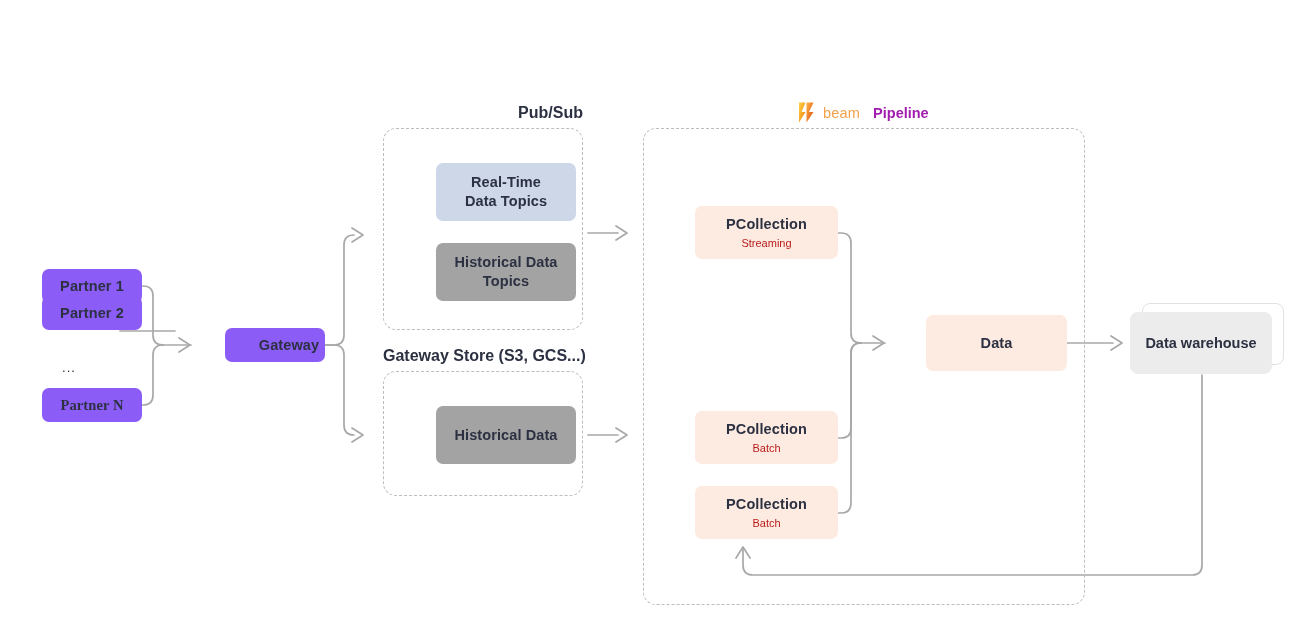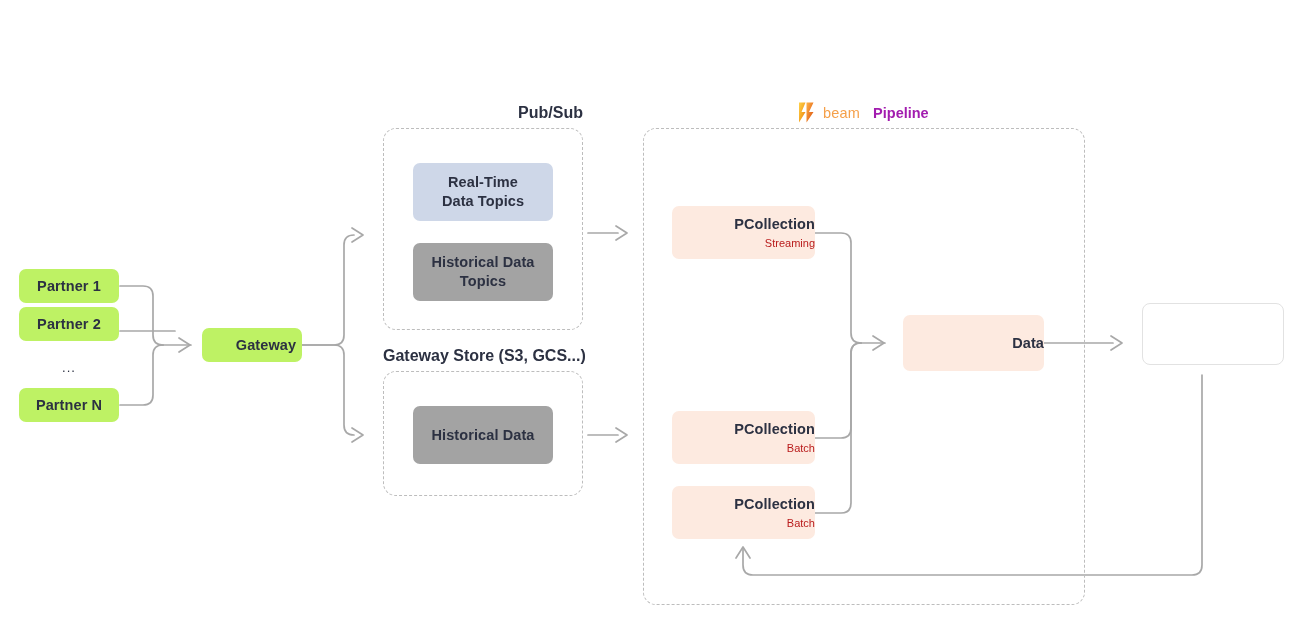--- a/index.html
+++ b/index.html
@@ -45,6 +45,7 @@
     justify-content: center;
     text-align: center;
     line-height: 1.28;
+    margin-left: 23px;
   }
   .node .title {
     font-weight: bold;

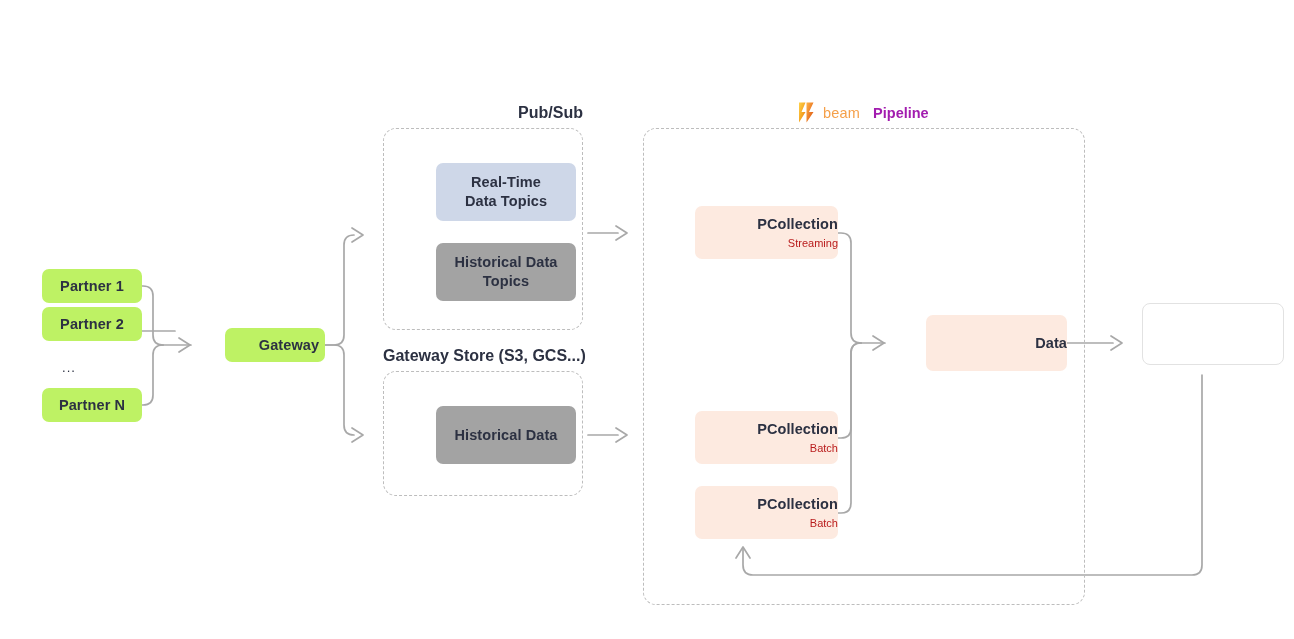--- a/index.html
+++ b/index.html
@@ -62,7 +62,7 @@
   .grey-node   { background: #bef264; }
   .blue-node   { background: #ced7e8; }
   .green-node  { background: #a3a3a3; }
-  .peach-node  { background: #fdeae0; align-items: flex-end; }
+  .peach-node  { background: #fdeae0; }
 
   
   .partner {

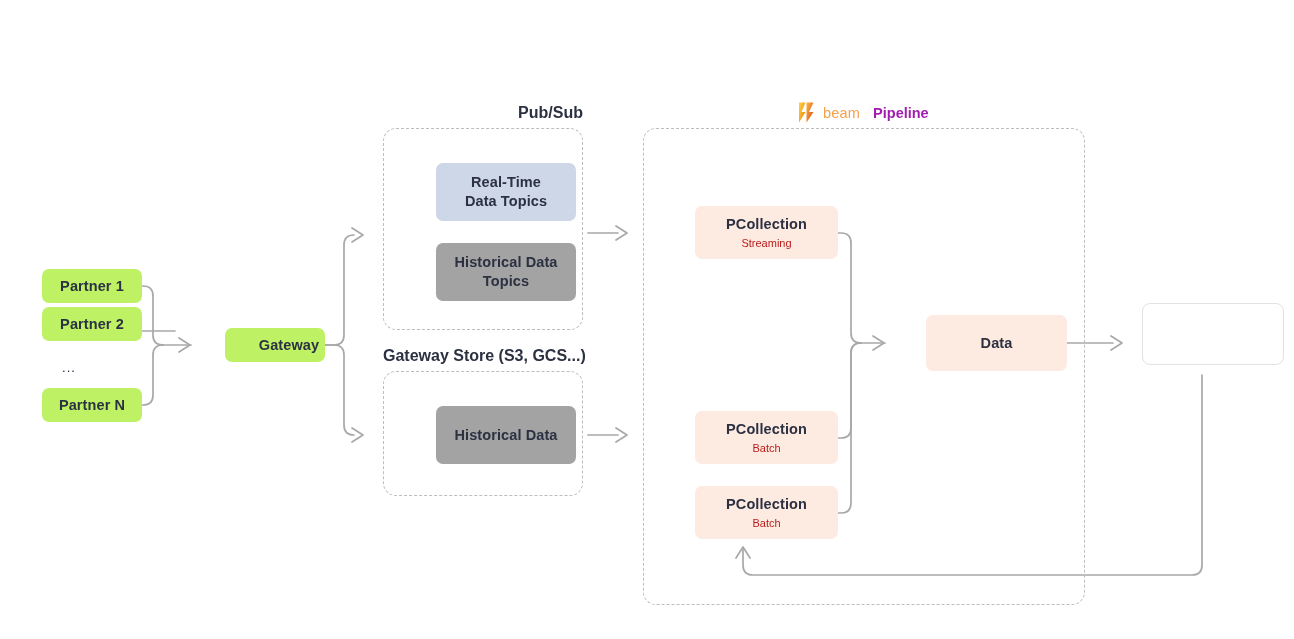--- a/index.html
+++ b/index.html
@@ -59,7 +59,7 @@
     color: #b91c1c;
   }
 
-  .grey-node   { background: #bef264; }
+  .grey-node   { background: #8b5cf6; }
   .blue-node   { background: #ced7e8; }
   .green-node  { background: #a3a3a3; }
   .peach-node  { background: #fdeae0; }

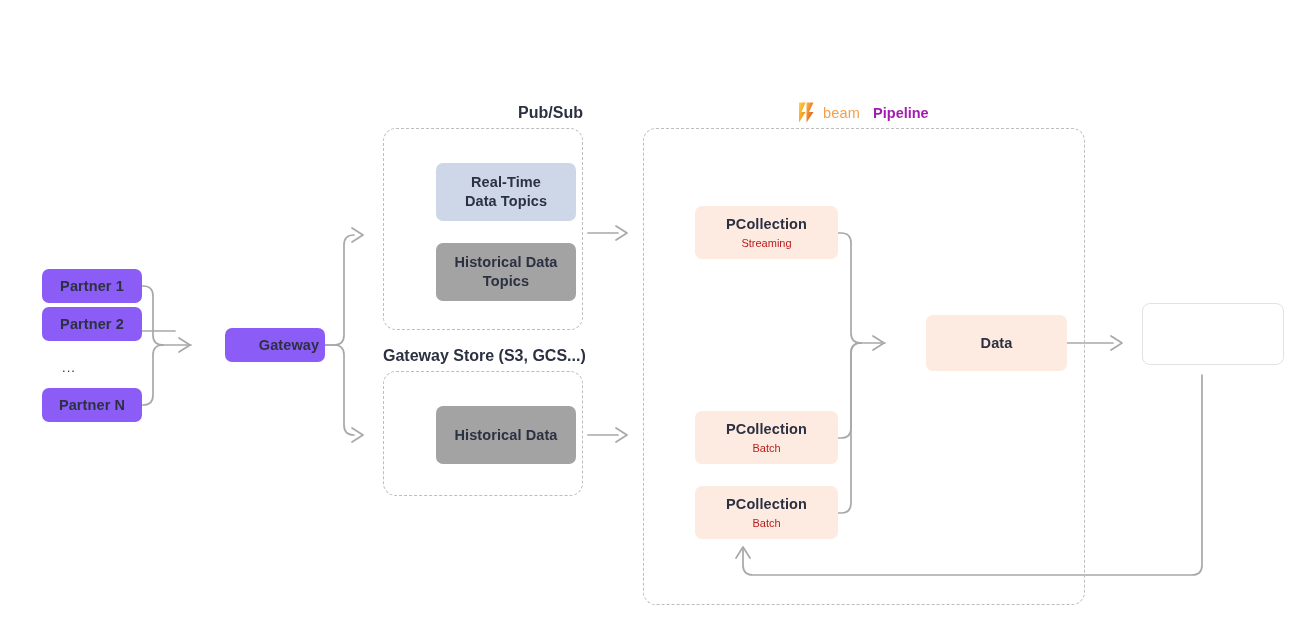--- a/index.html
+++ b/index.html
@@ -196,7 +196,7 @@
   <span class="title">Partner 1</span>
 </div>
 
-<div class="node grey-node partner" style="top:307px;">
+<div class="node grey-node partner" style="top:296px;">
   <span class="title">Partner 2</span>
 </div>
 

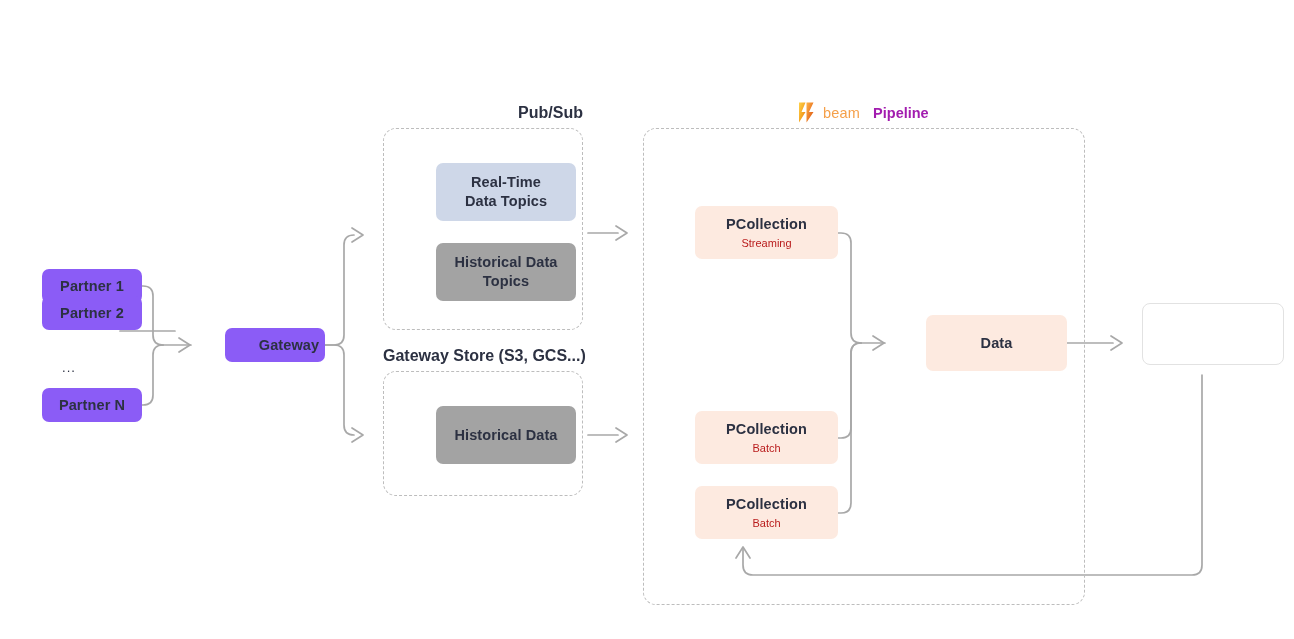--- a/index.html
+++ b/index.html
@@ -275,6 +275,9 @@
 
 <div class="dw-wrap" style="left:1130px; top:303px; width:156px; height:75px;">
   <div class="dw-back"></div>
+  <div class="dw-front">
+    <span class="title">Data warehouse</span>
+  </div>
 </div>
 
 </body></html>

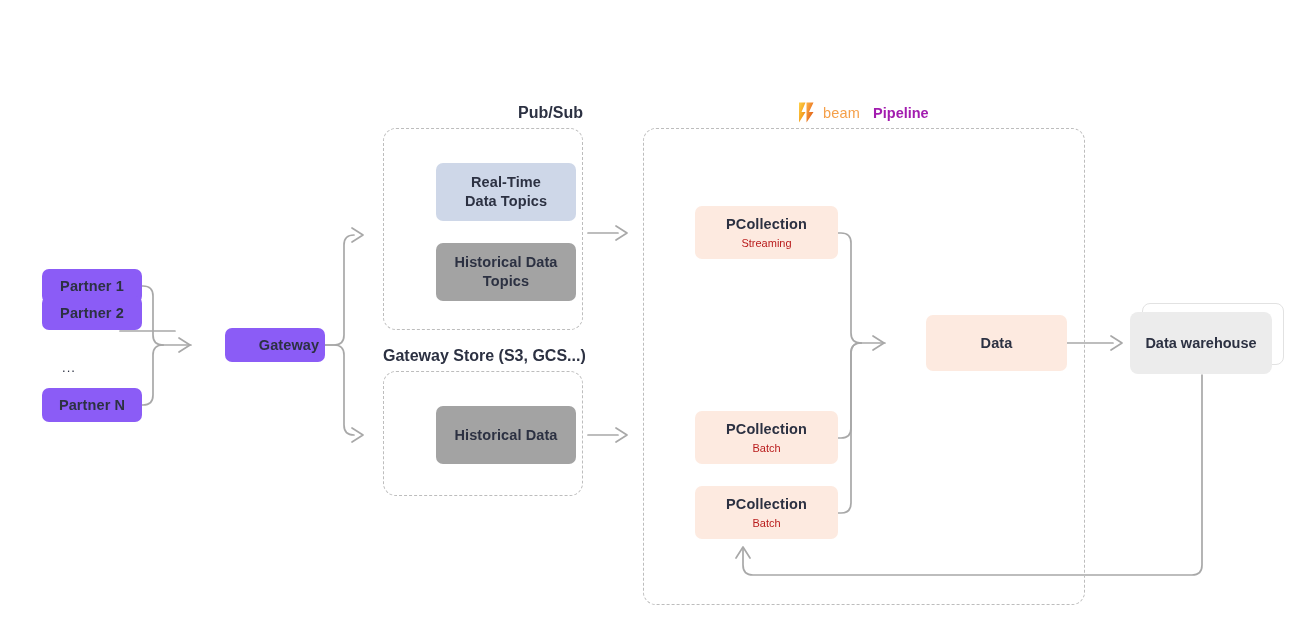--- a/index.html
+++ b/index.html
@@ -202,7 +202,7 @@
 
 <div class="ellipsis" style="top:360px;">...</div>
 
-<div class="node grey-node partner" style="top:388px;">
+<div class="node grey-node partner" style="top:388px;font-family:Liberation Serif, serif;">
   <span class="title">Partner N</span>
 </div>
 

